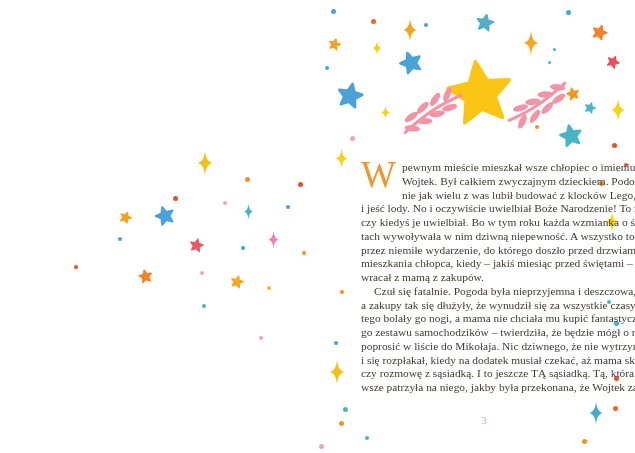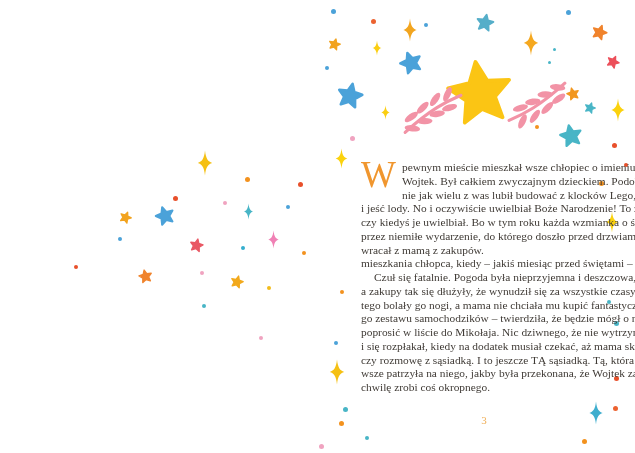--- a/index.html
+++ b/index.html
@@ -177,6 +177,7 @@
         <div class="line">nie jak wielu z was lubił budować z klocków Lego, grać w piłkę</div>
         <div class="line">i jeść lody. No i oczywiście uwielbiał Boże Narodzenie! To zna-</div>
         <div class="line">czy kiedyś je uwielbiał. Bo w tym roku każda wzmianka o świę-</div>
+        <div class="line">tach wywoływała w nim dziwną niepewność. A wszystko to</div>
         <div class="line">przez niemiłe wydarzenie, do którego doszło przed drzwiami</div>
         <div class="line final">wracał z mamą z zakupów.</div>
         <div class="line">mieszkania chłopca, kiedy – jakiś miesiąc przed świętami –</div>

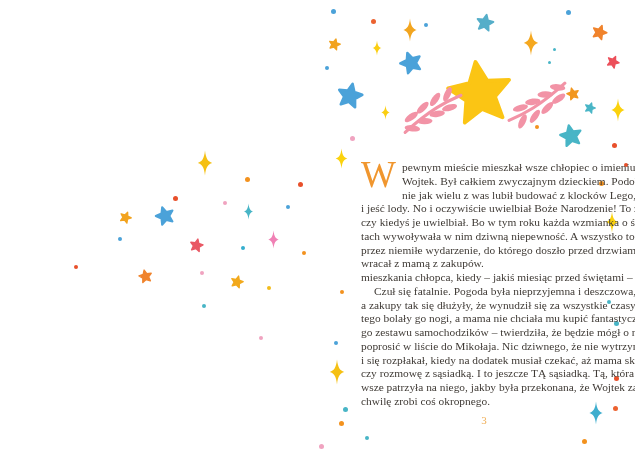--- a/index.html
+++ b/index.html
@@ -179,8 +179,8 @@
         <div class="line">czy kiedyś je uwielbiał. Bo w tym roku każda wzmianka o świę-</div>
         <div class="line">tach wywoływała w nim dziwną niepewność. A wszystko to</div>
         <div class="line">przez niemiłe wydarzenie, do którego doszło przed drzwiami</div>
+        <div class="line">mieszkania chłopca, kiedy – jakiś miesiąc przed świętami –</div>
         <div class="line final">wracał z mamą z zakupów.</div>
-        <div class="line">mieszkania chłopca, kiedy – jakiś miesiąc przed świętami –</div>
       </div>
     <div class="para" id="para2">
         <div class="line indent">Czuł się fatalnie. Pogoda była nieprzyjemna i deszczowa,</div>

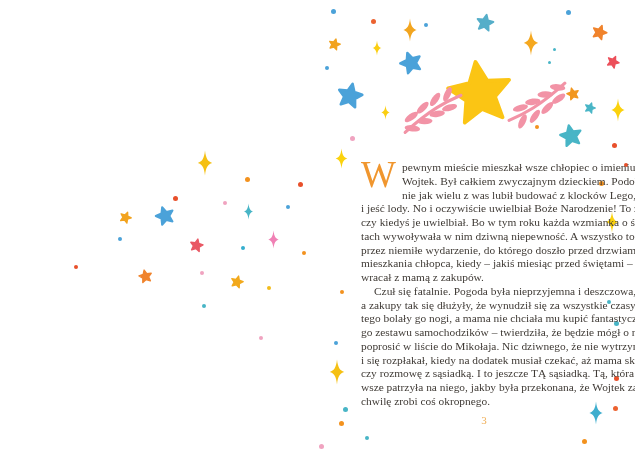--- a/index.html
+++ b/index.html
@@ -191,7 +191,6 @@
         <div class="line">i się rozpłakał, kiedy na dodatek musiał czekać, aż mama skoń-</div>
         <div class="line">czy rozmowę z sąsiadką. I to jeszcze TĄ sąsiadką. Tą, która za-</div>
         <div class="line">wsze patrzyła na niego, jakby była przekonana, że Wojtek za</div>
-        <div class="line final">chwilę zrobi coś okropnego.</div>
       </div>
   </div>
 

